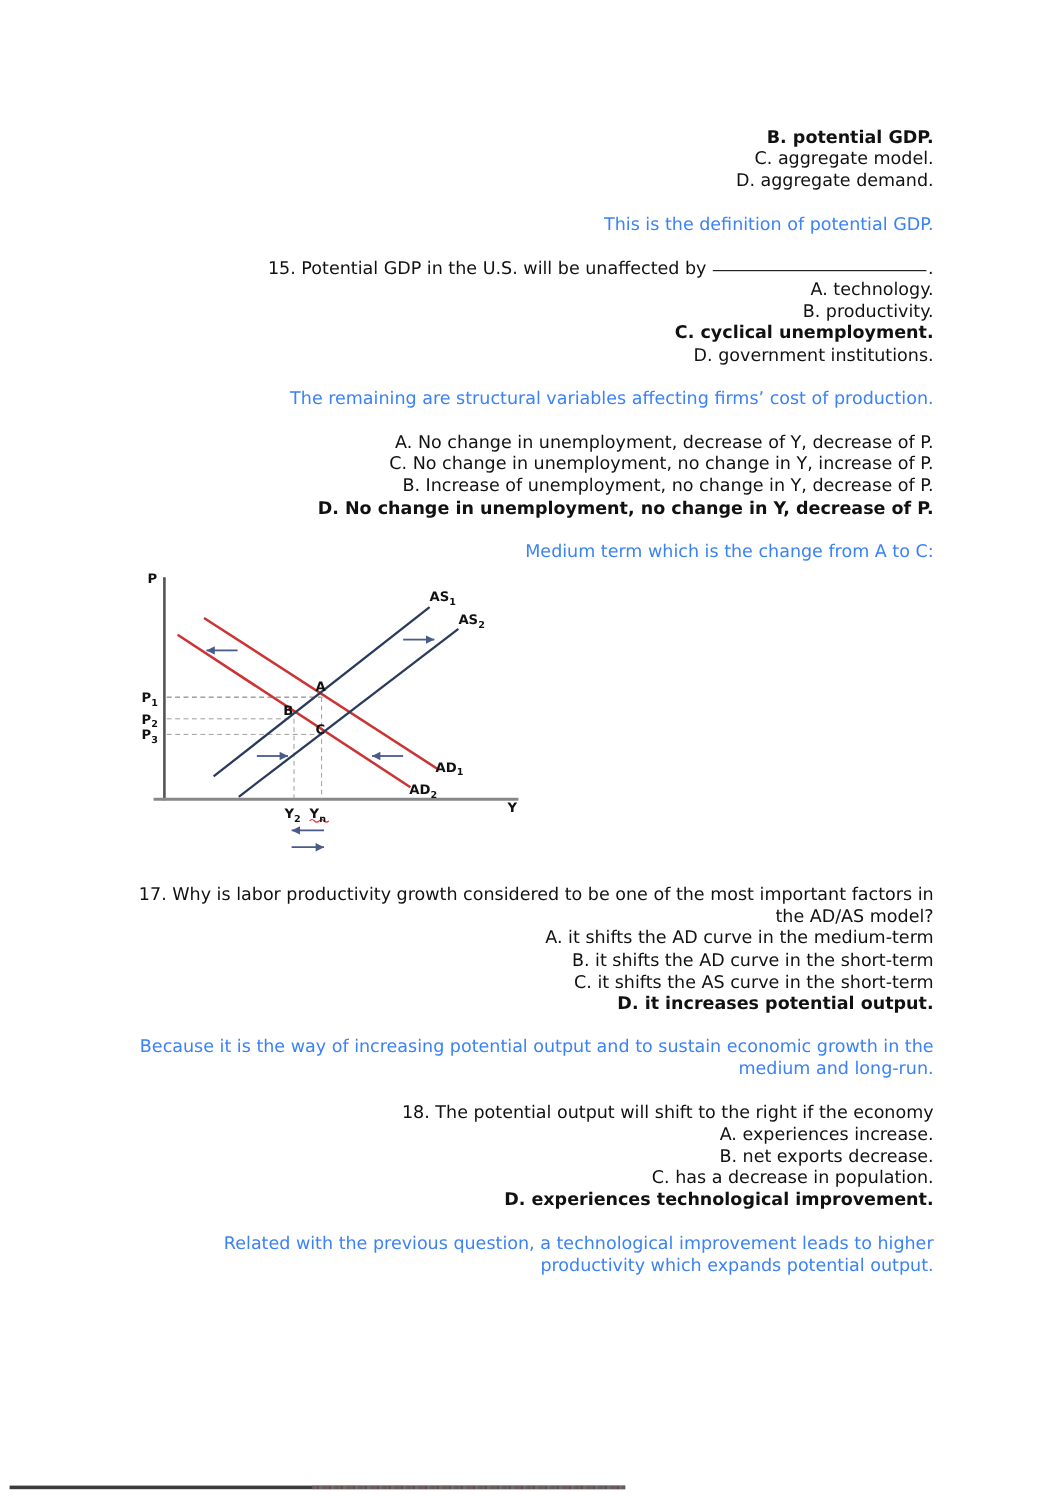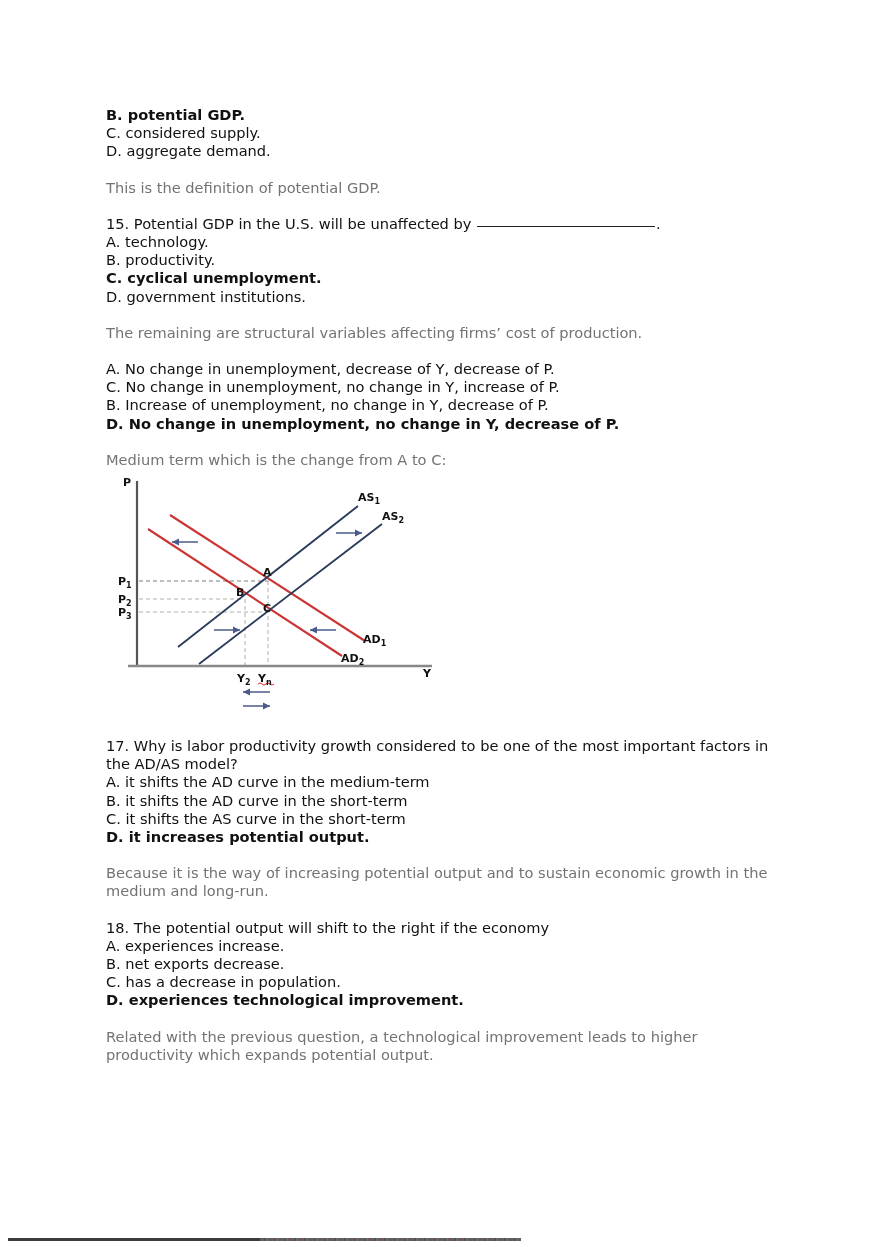--- a/index.html
+++ b/index.html
@@ -33,6 +33,7 @@
     line-height: 18.2px;
     white-space: pre-wrap;
     color: #111;
+    text-align: right;
   }
   .bold { font-weight: bold; }
   .red { color: #737373; }

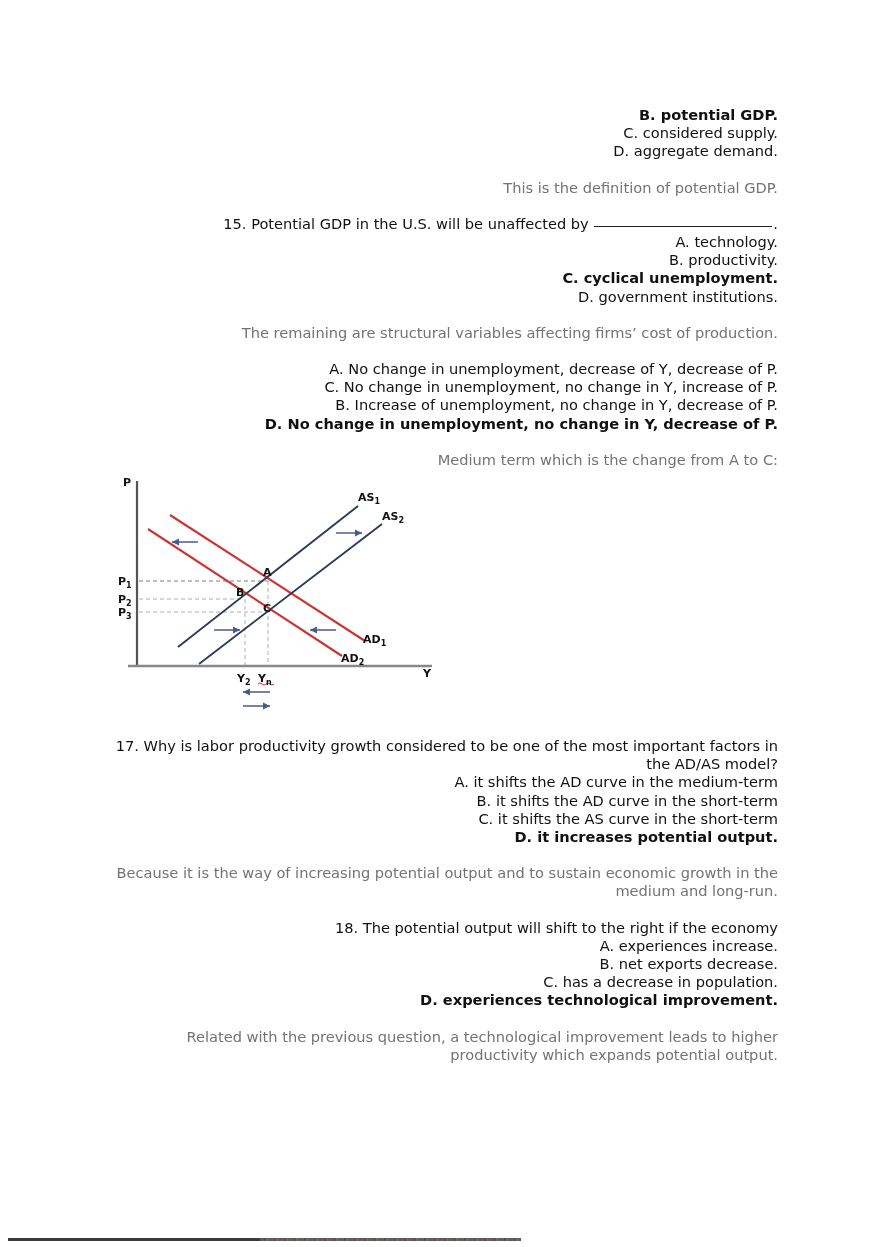--- a/index.html
+++ b/index.html
@@ -91,7 +91,7 @@
 
     <div>
       <div class="line bold">B. potential GDP.</div>
-      <div class="line">C. considered supply.</div>
+      <div class="line">C. aggregate model.</div>
       <div class="line">D. aggregate demand.</div>
     </div>
 

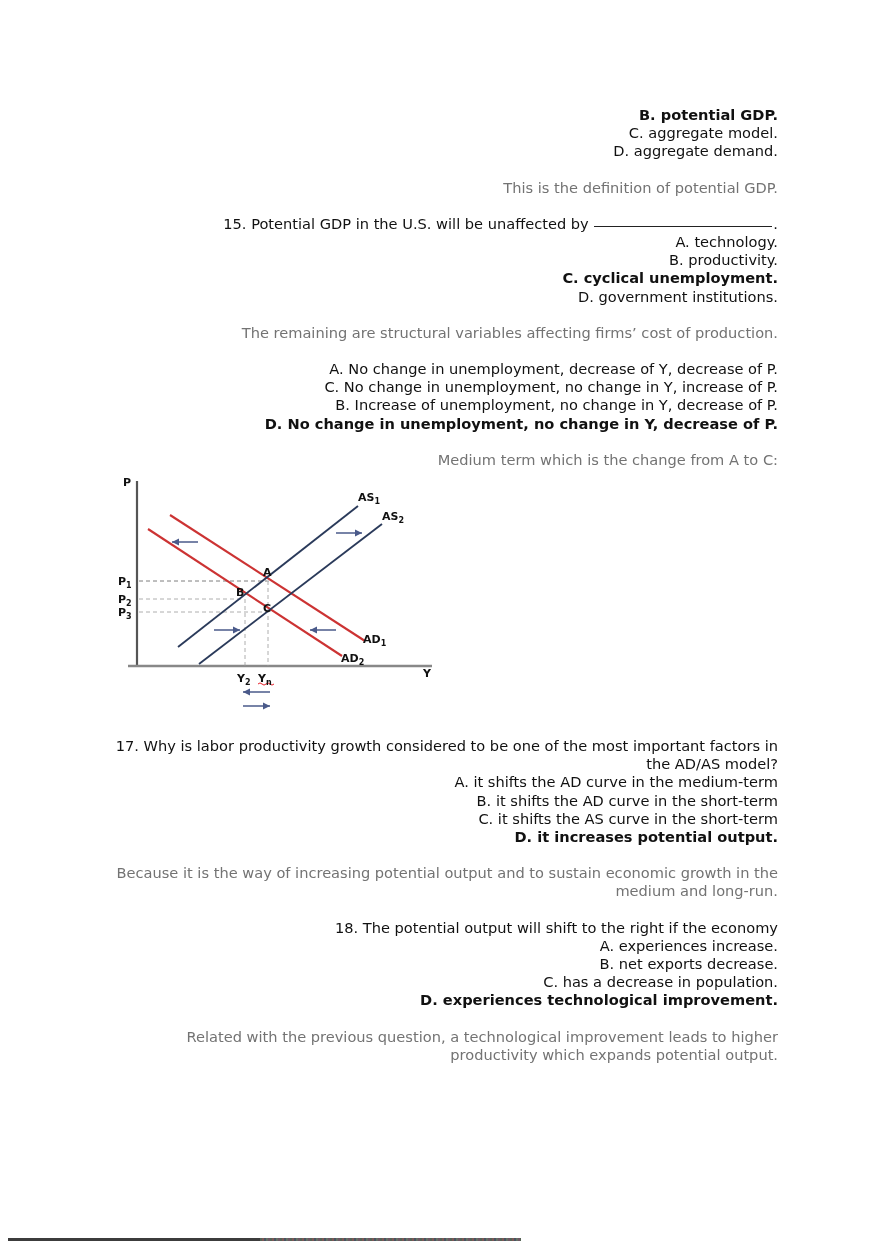--- a/index.html
+++ b/index.html
@@ -36,7 +36,7 @@
     text-align: right;
   }
   .bold { font-weight: bold; }
-  .red { color: #737373; }
+  .red { color: #3b82f6; }
   .gap { height: 18px; }
   .gap-sm { height: 12px; }
   .blank-rule {

